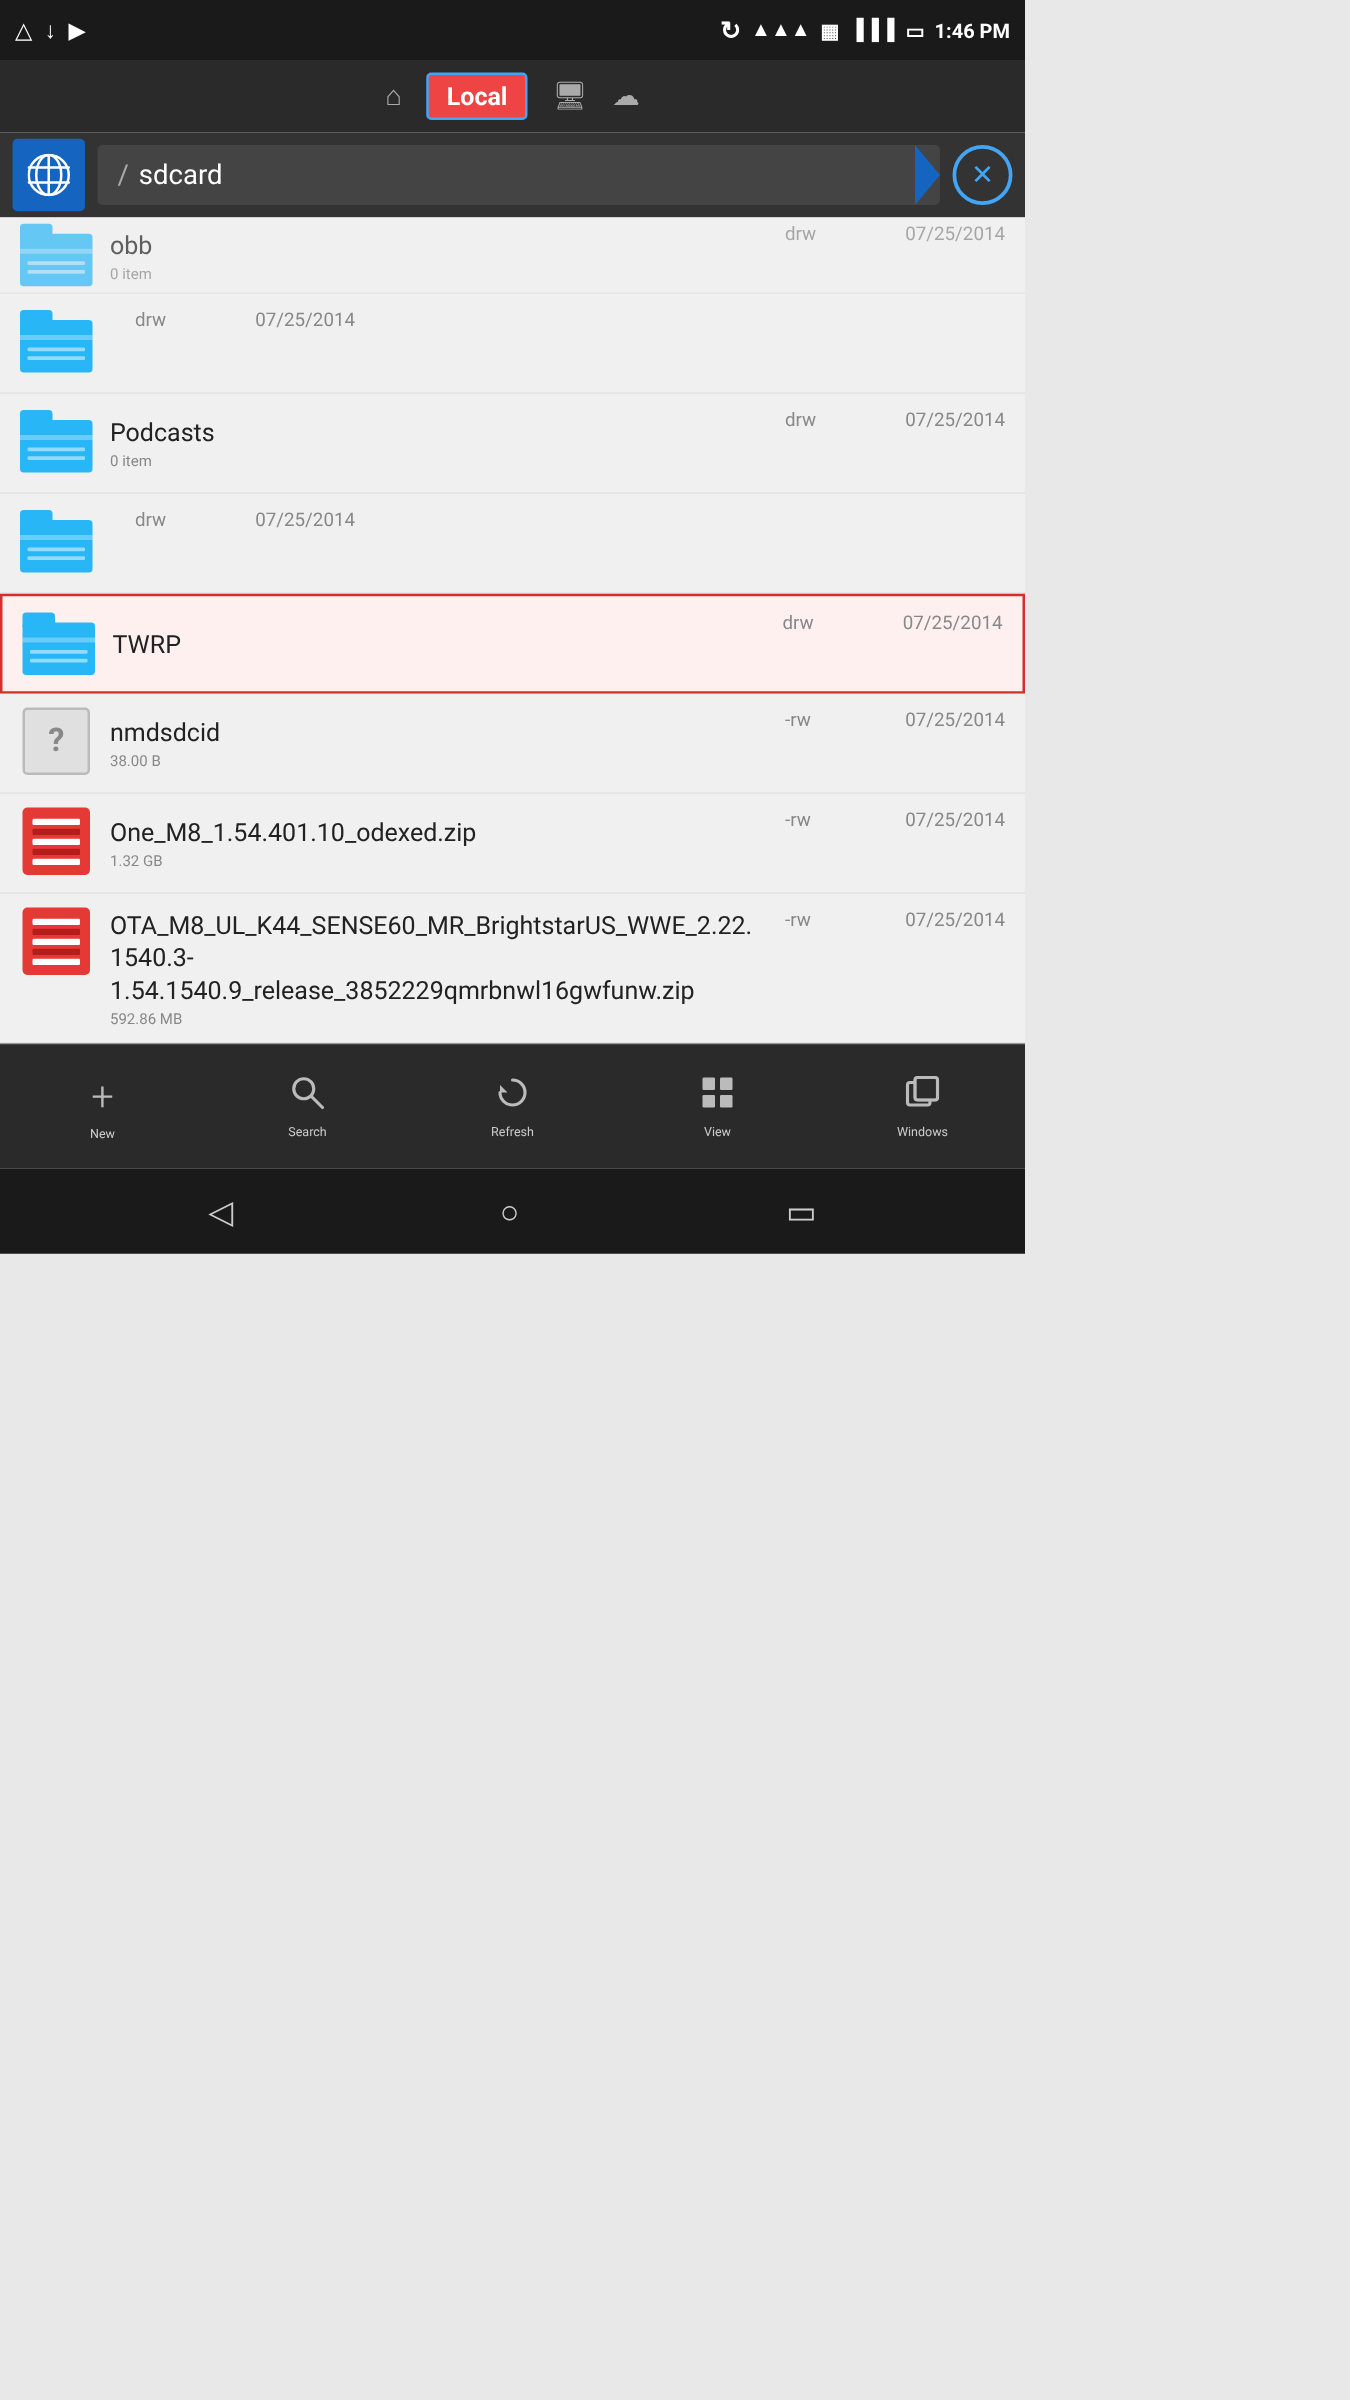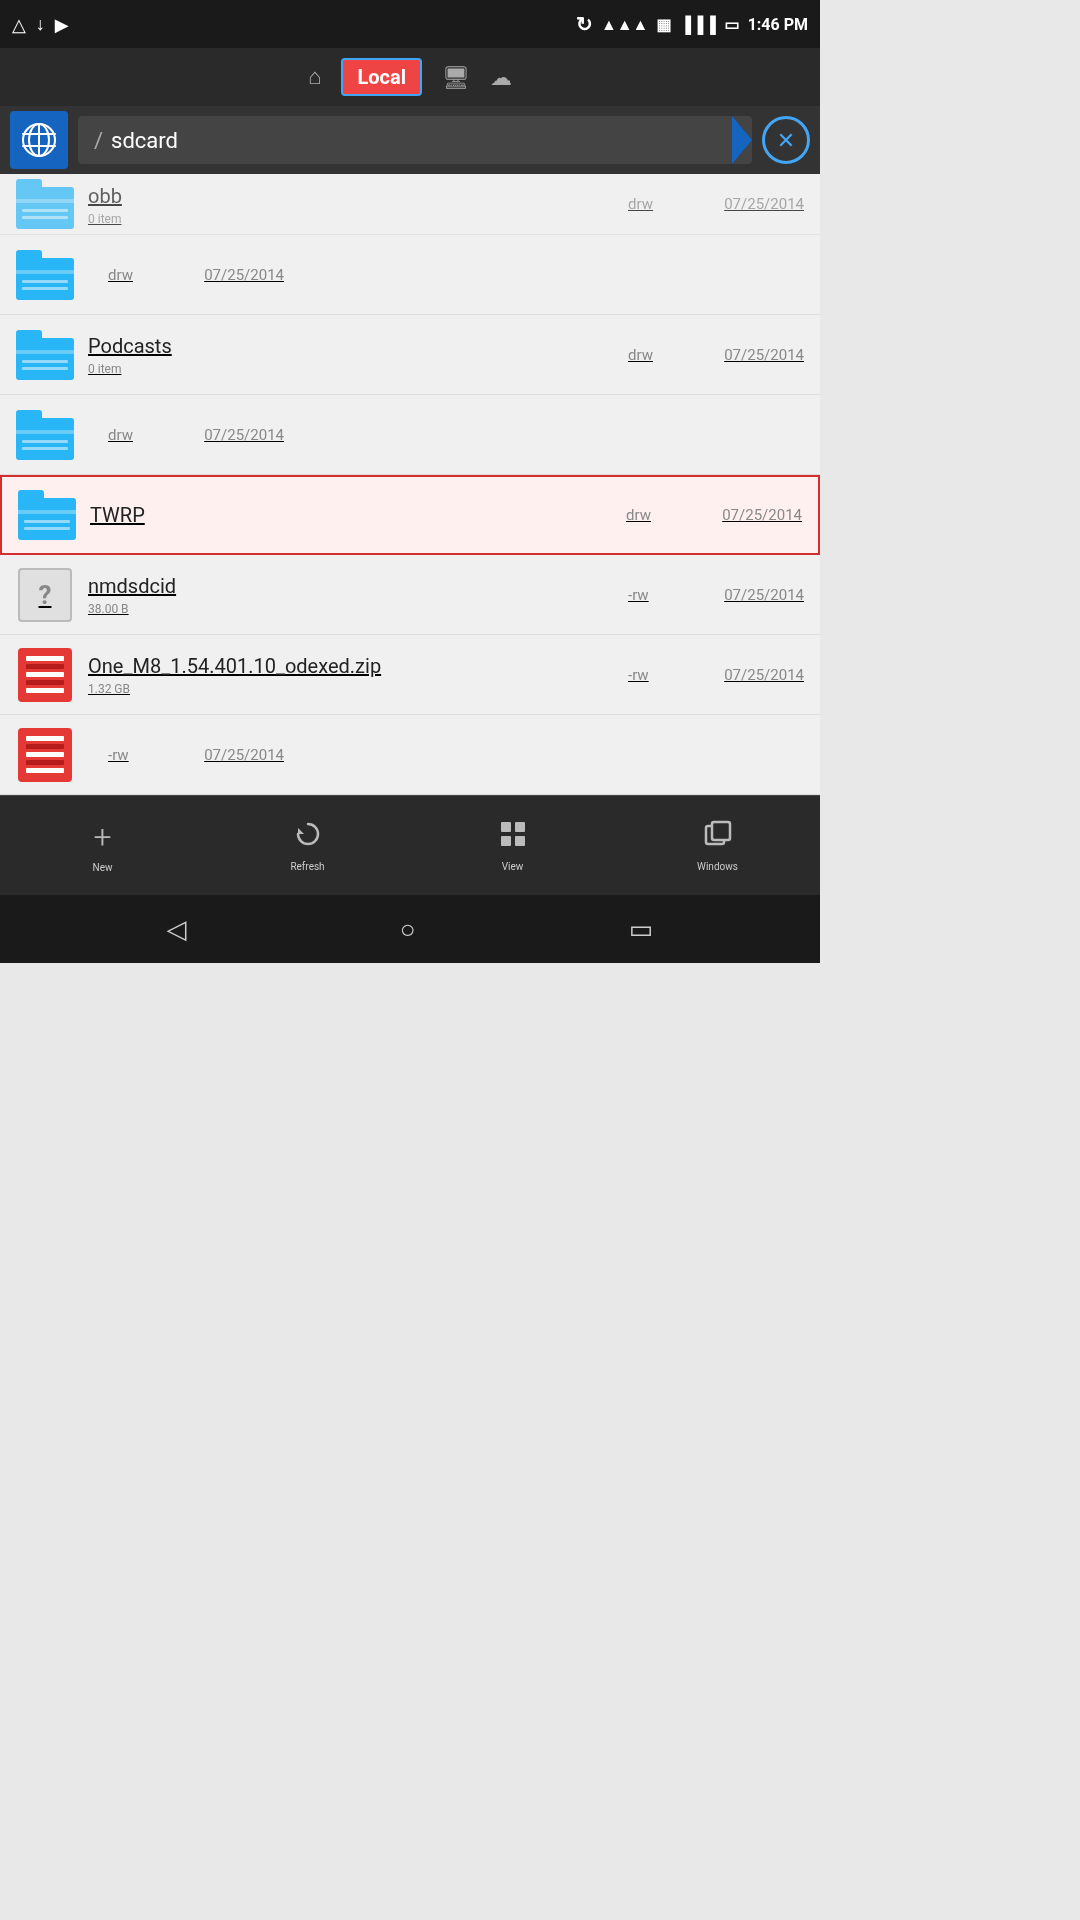--- a/index.html
+++ b/index.html
@@ -119,13 +119,11 @@
     }
     .file-item {
       display: flex;
-      align-items: center;
       padding: 12px 16px;
       border-bottom: 1px solid #ddd;
       background: #f0f0f0;
       min-height: 80px;
       cursor: pointer;
-      text-decoration: underline;
     }
     .file-item.selected {
       background: #fff0f0;

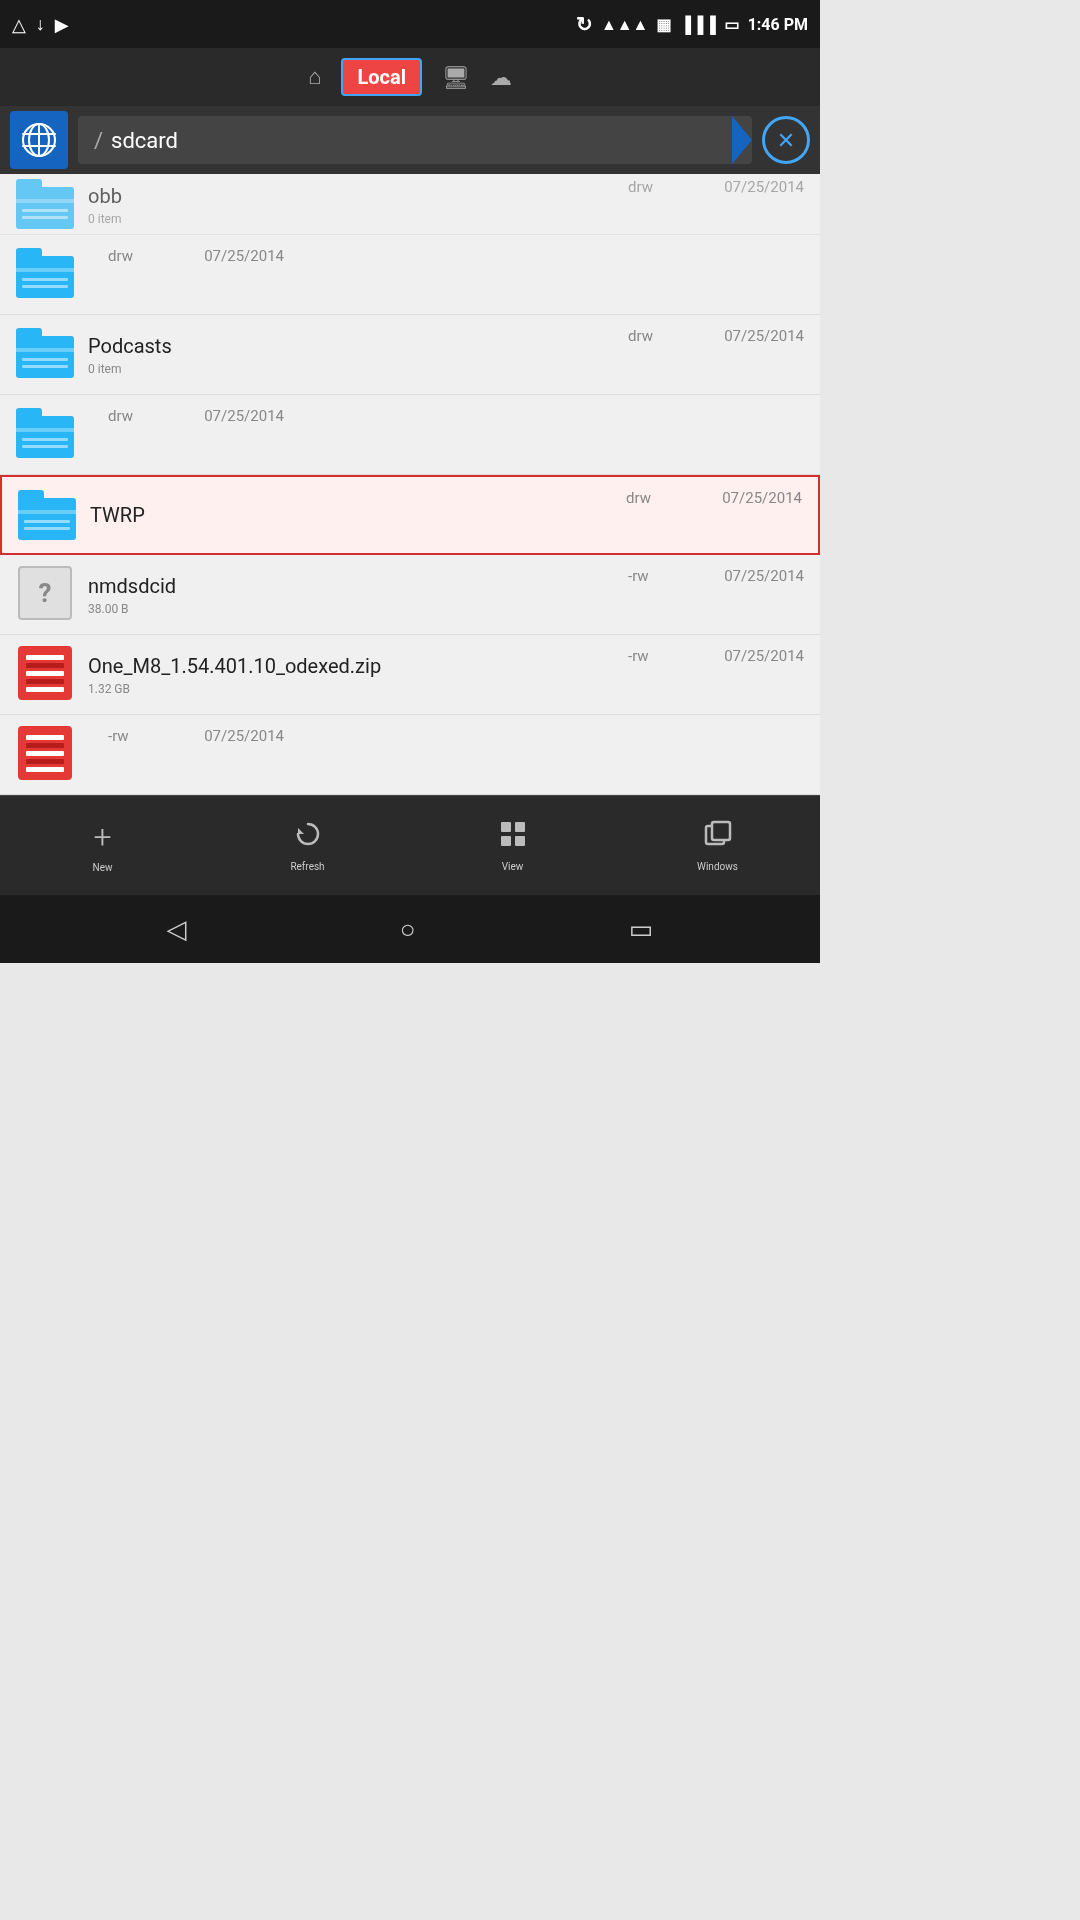--- a/index.html
+++ b/index.html
@@ -481,6 +481,10 @@
         <div class="zip-stripe"></div>
       </div>
     </div>
+    <div class="file-info">
+      <span class="file-name">OTA_M8_UL_K44_SENSE60_MR_BrightstarUS_WWE_2.22.1540.3-1.54.1540.9_release_3852229qmrbnwl16gwfunw.zip</span>
+      <span class="file-meta">592.86 MB</span>
+    </div>
     <span class="file-perms">-rw</span>
     <span class="file-date">07/25/2014</span>
   </div>

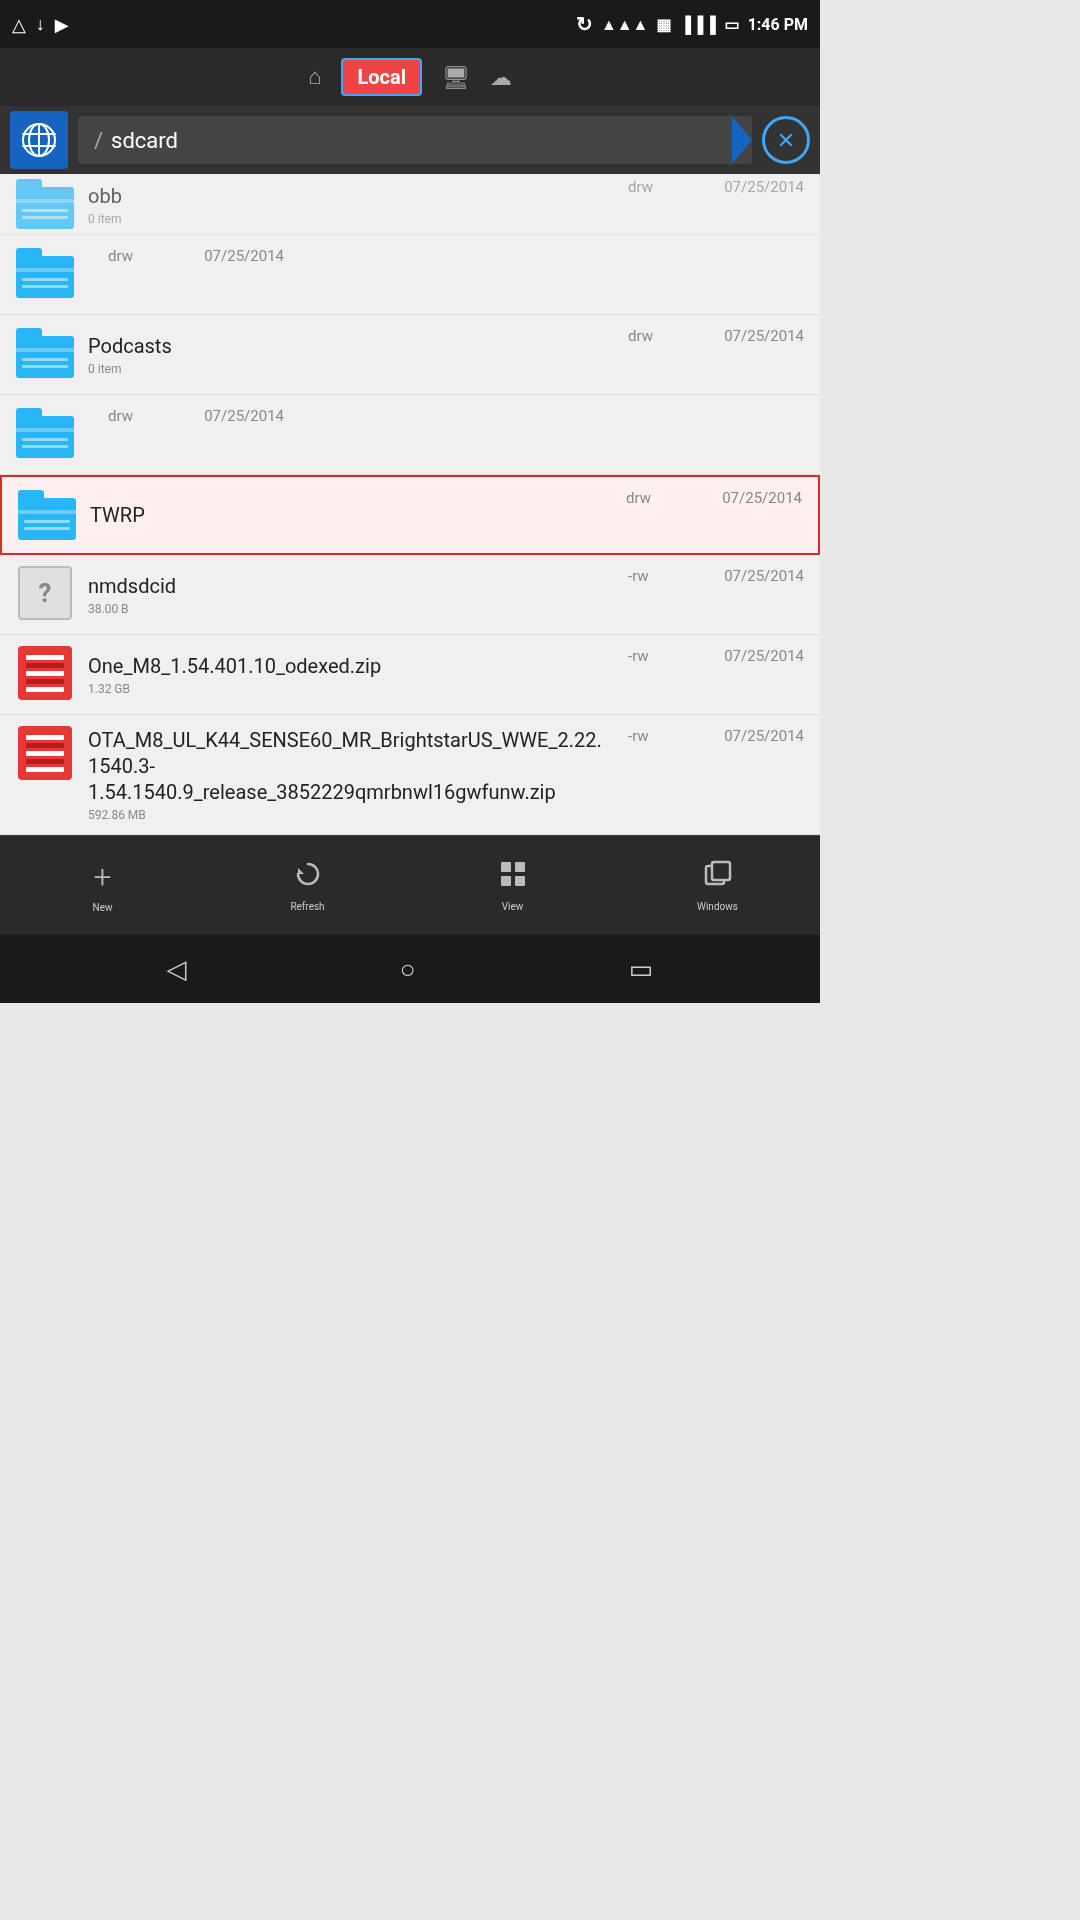--- a/index.html
+++ b/index.html
@@ -499,6 +499,15 @@
   <div class="toolbar-btn">
     <span class="toolbar-btn-icon">
       <svg width="28" height="28" viewBox="0 0 28 28" fill="none" xmlns="http://www.w3.org/2000/svg">
+        <circle cx="11" cy="11" r="8" stroke="#bbb" stroke-width="2.5" fill="none"></circle>
+        <line x1="17" y1="17" x2="26" y2="26" stroke="#bbb" stroke-width="2.5" stroke-linecap="round"></line>
+      </svg>
+    </span>
+    <span class="toolbar-btn-label">Search</span>
+  </div>
+  <div class="toolbar-btn">
+    <span class="toolbar-btn-icon">
+      <svg width="28" height="28" viewBox="0 0 28 28" fill="none" xmlns="http://www.w3.org/2000/svg">
         <path d="M14 4 A10 10 0 1 1 4 14" stroke="#bbb" stroke-width="2.5" fill="none" stroke-linecap="round"></path>
         <polygon points="4,8 4,14 10,14" fill="#bbb"></polygon>
       </svg>

